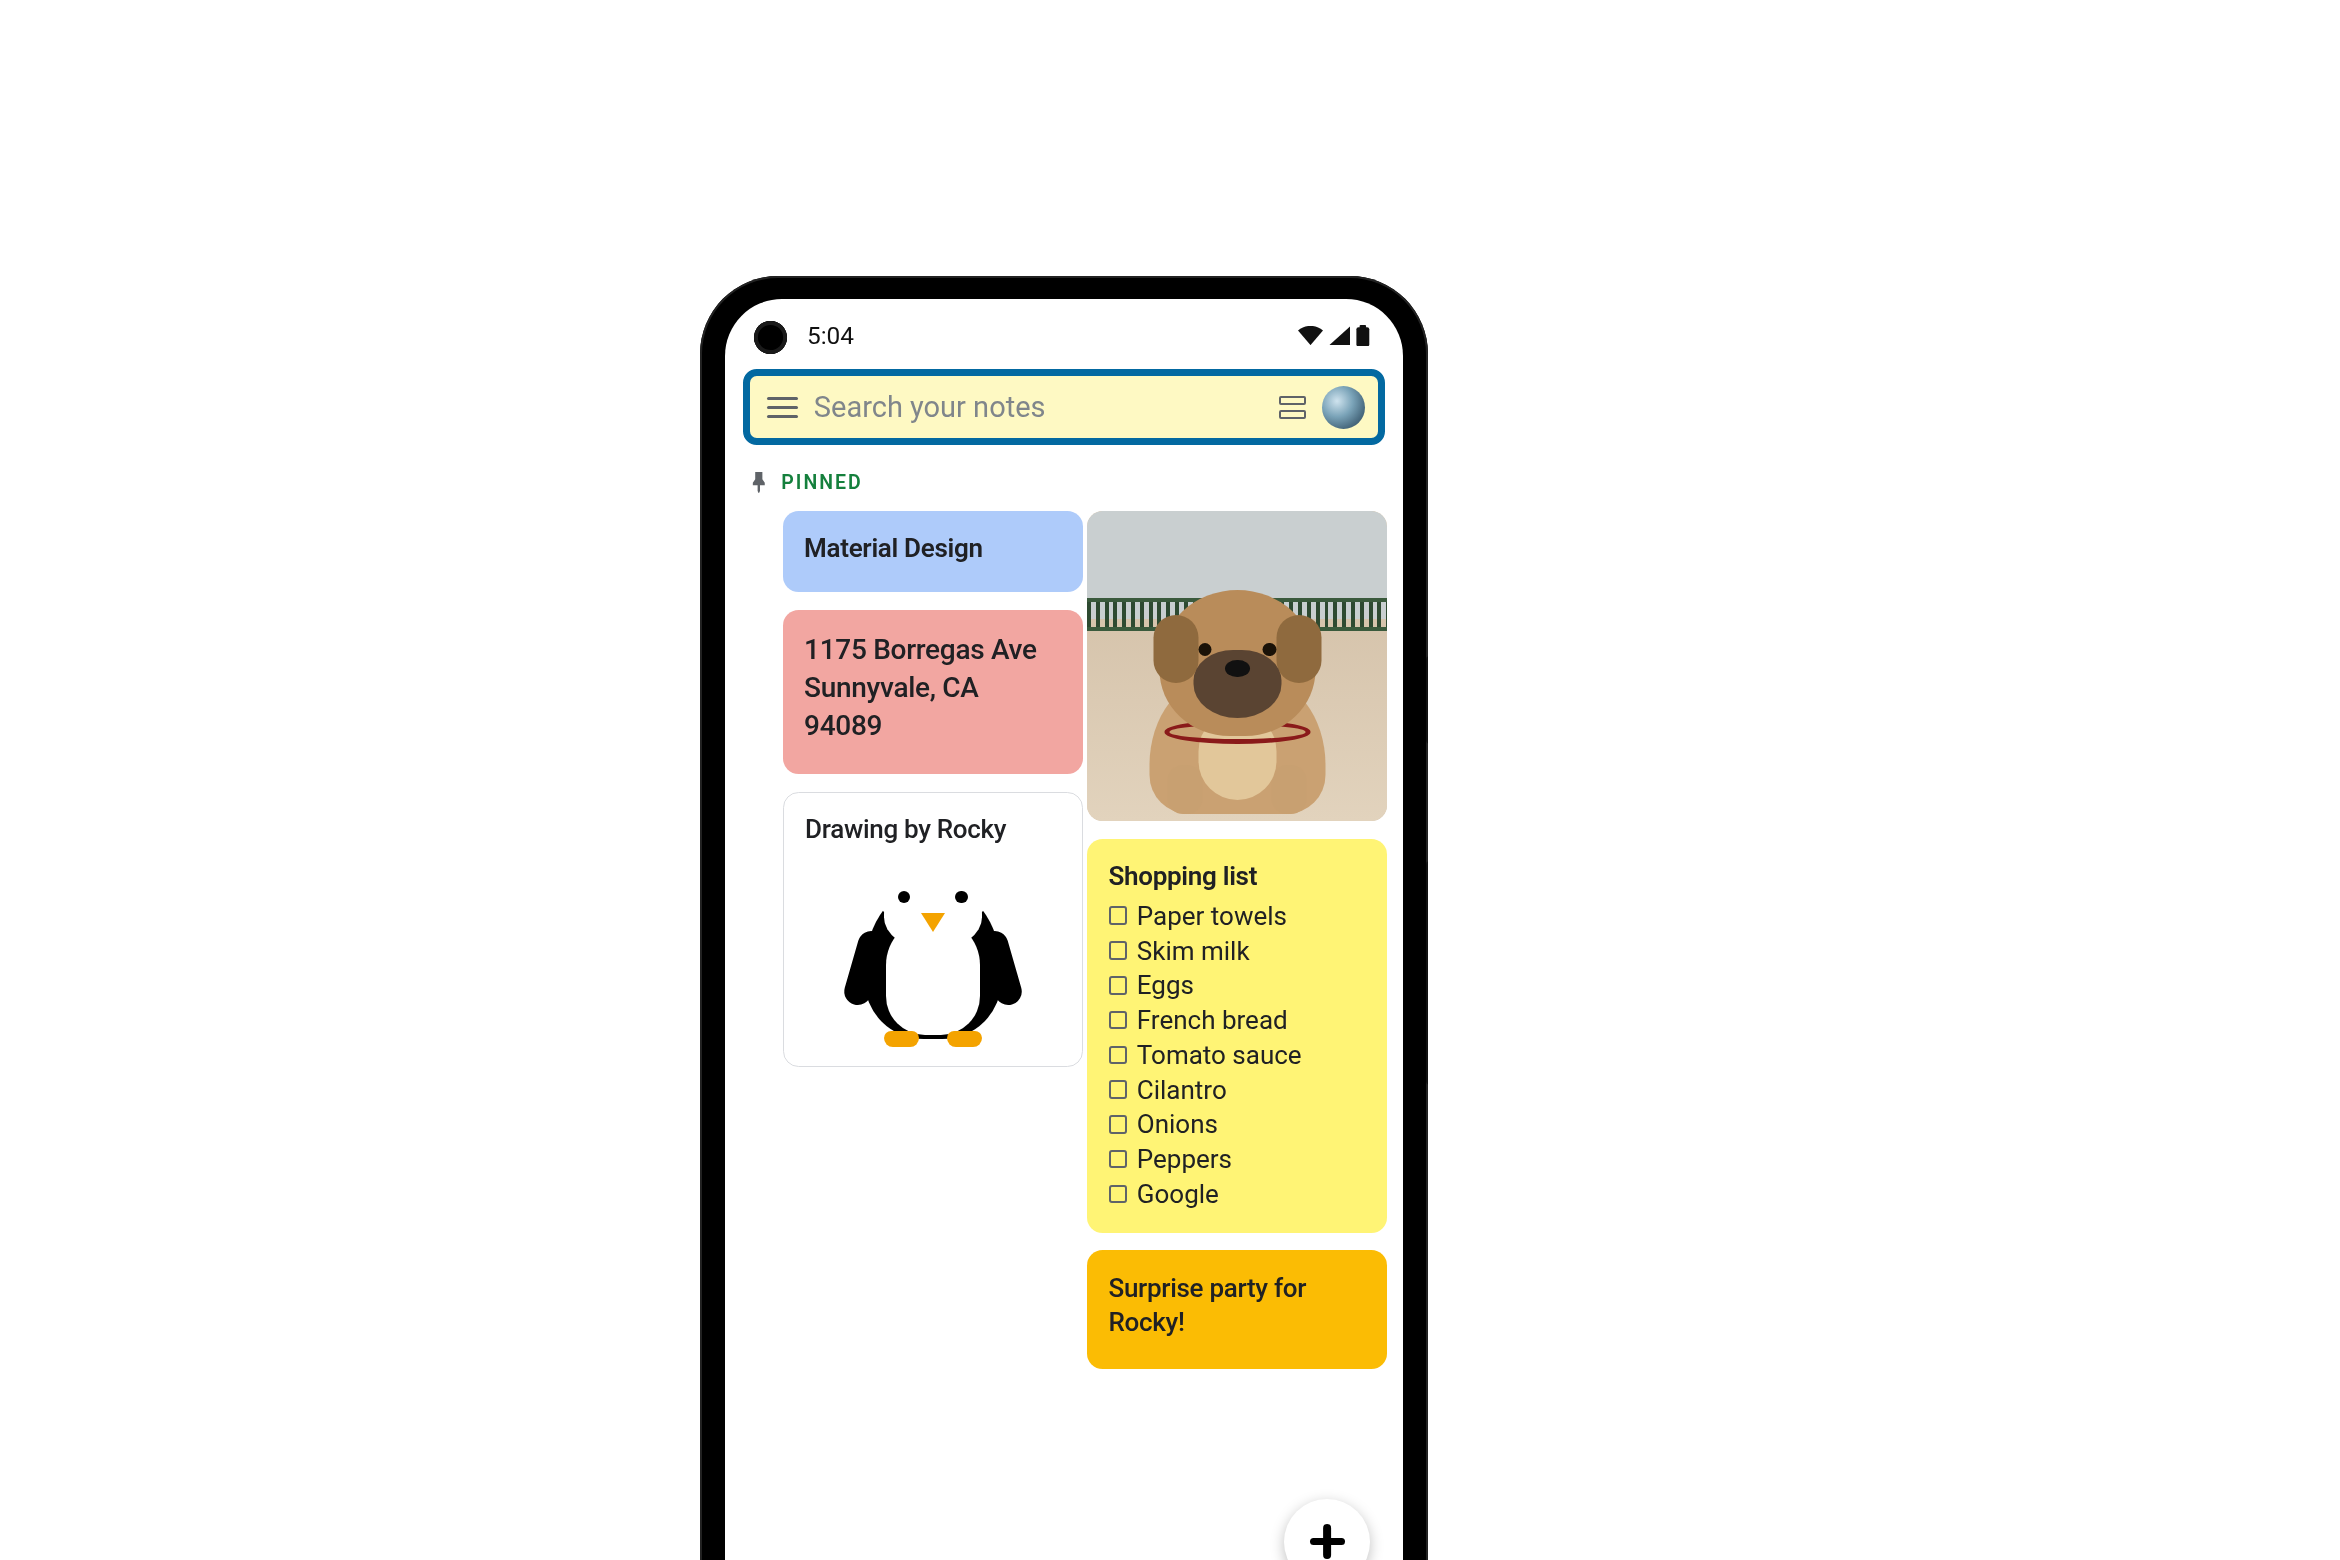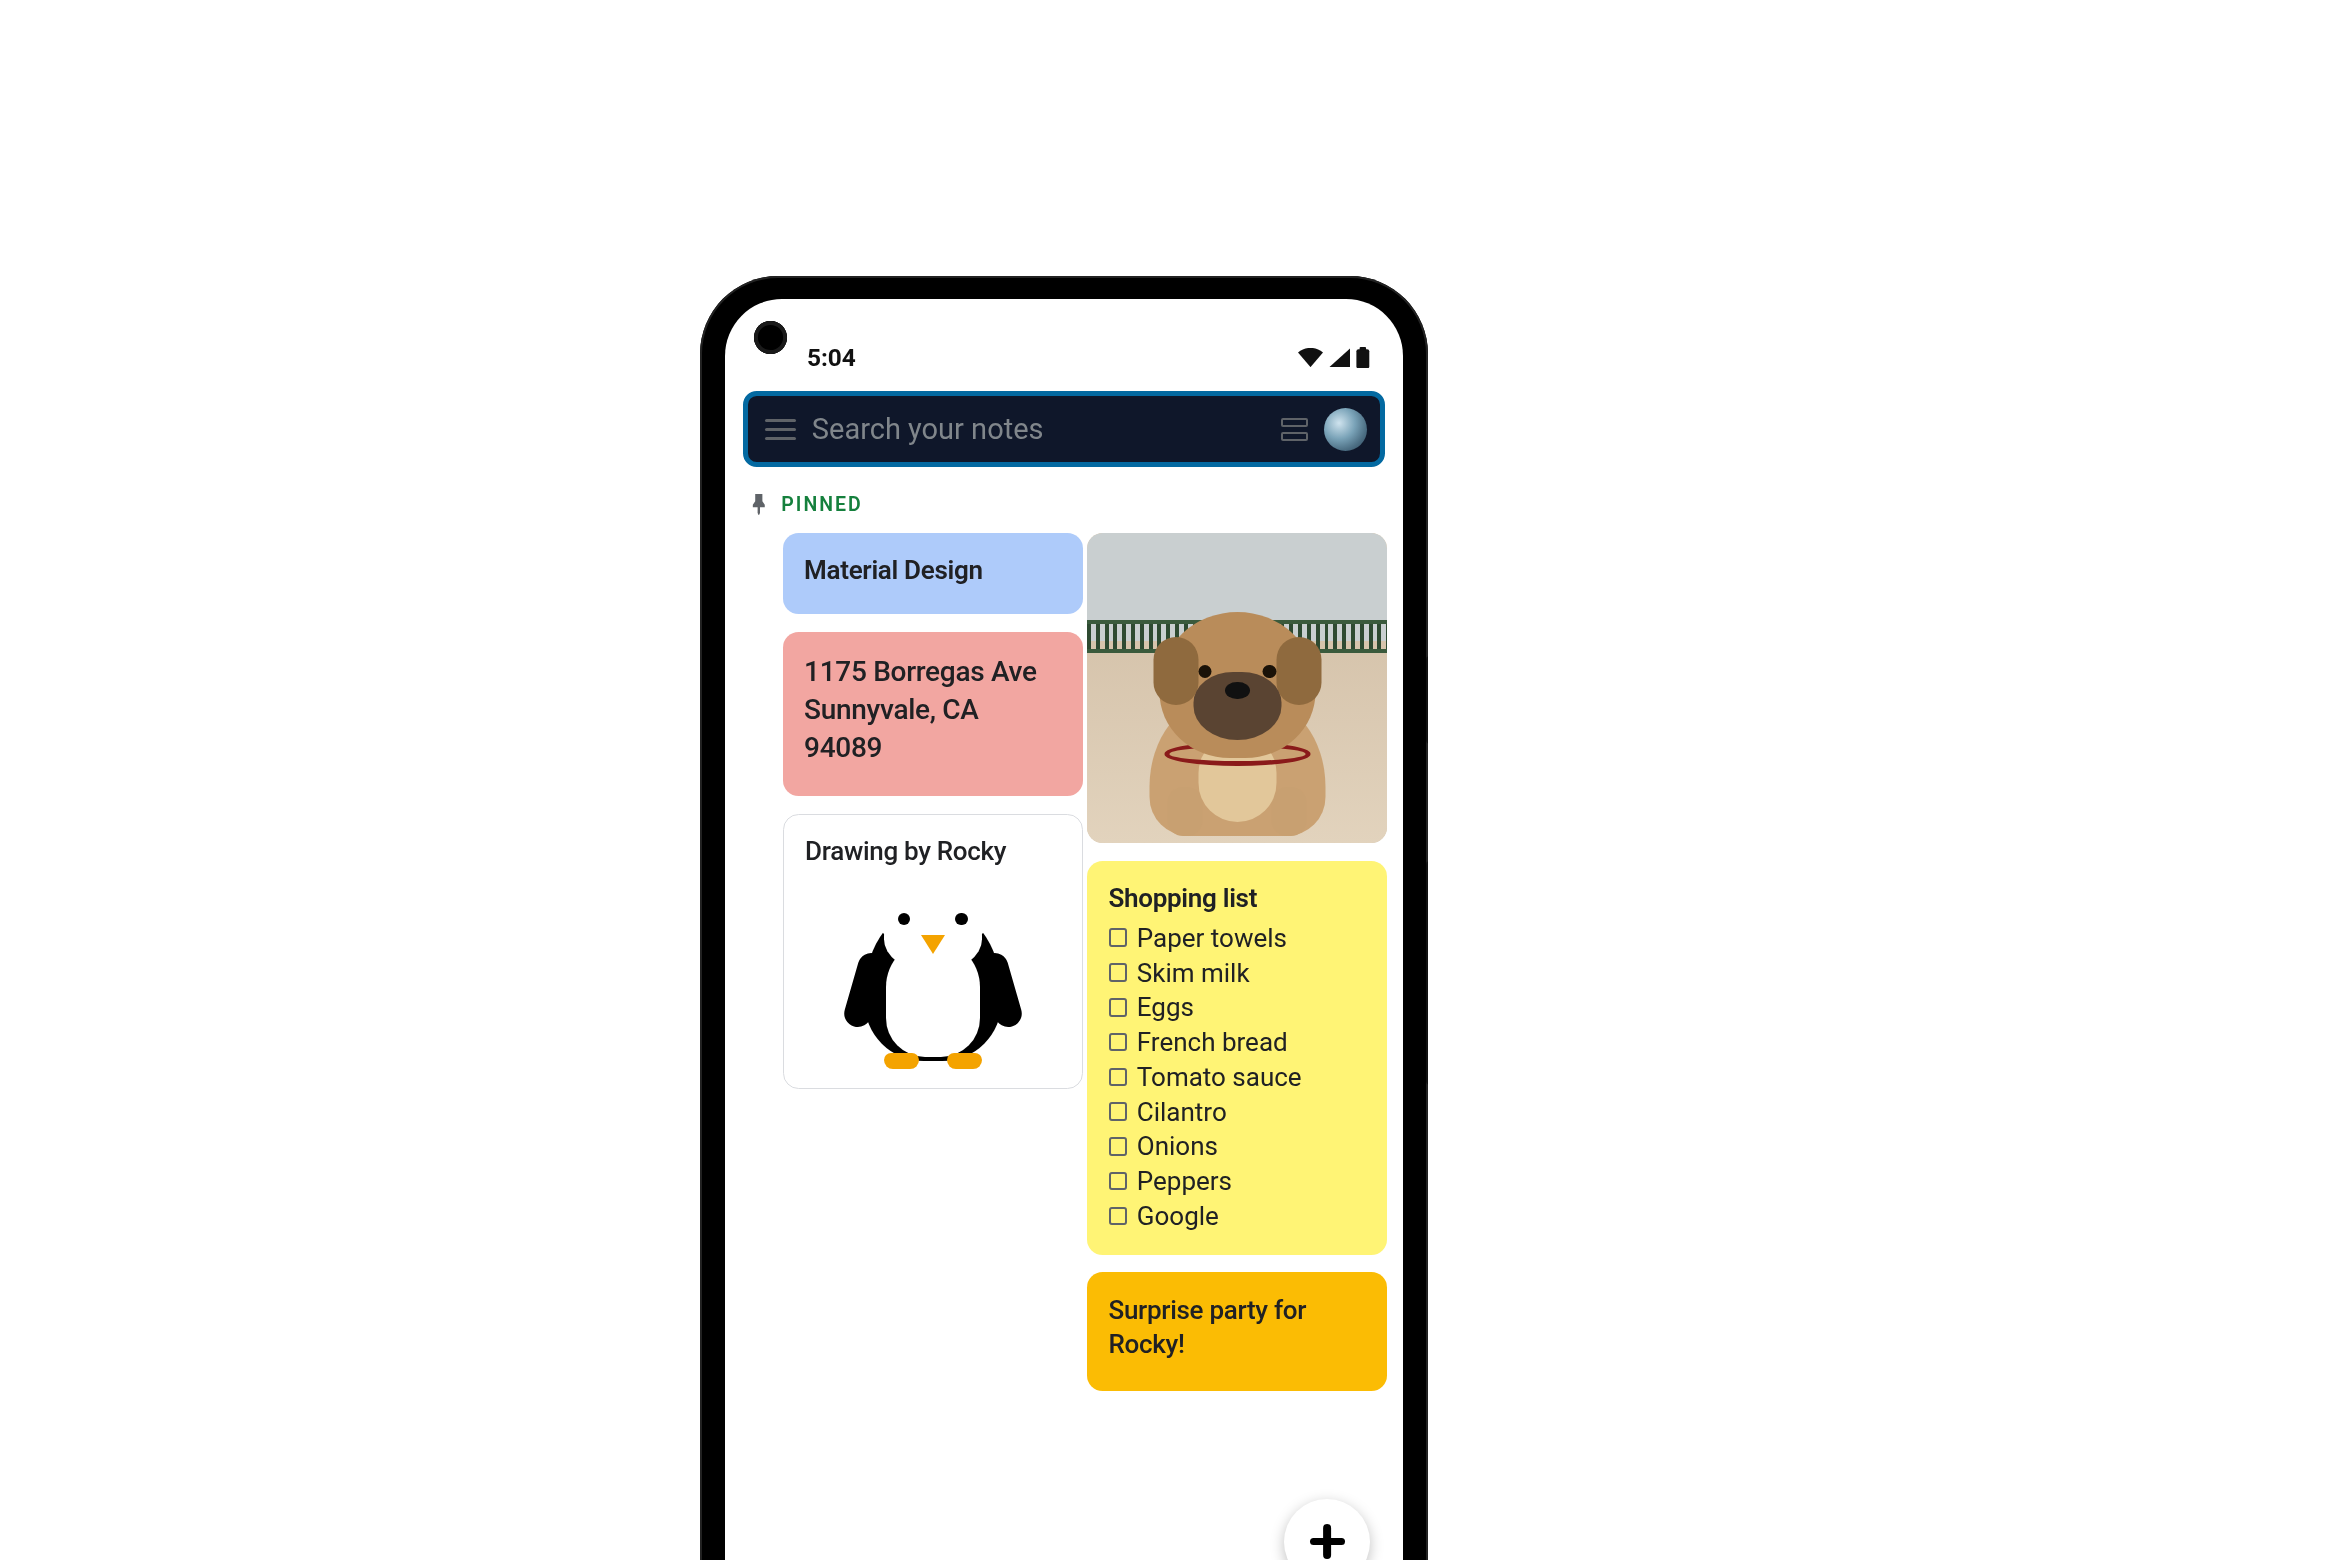--- a/index.html
+++ b/index.html
@@ -51,9 +51,8 @@
     justify-content: space-between;
     padding: 21.5px 33px 5.9px 82px;
     font-size: 24.4px;
-    font-weight: 700;
+    font-weight: 400;
     color: #111;
-    margin-top: 22px;
   }
   .camera-hole {
     position: absolute;

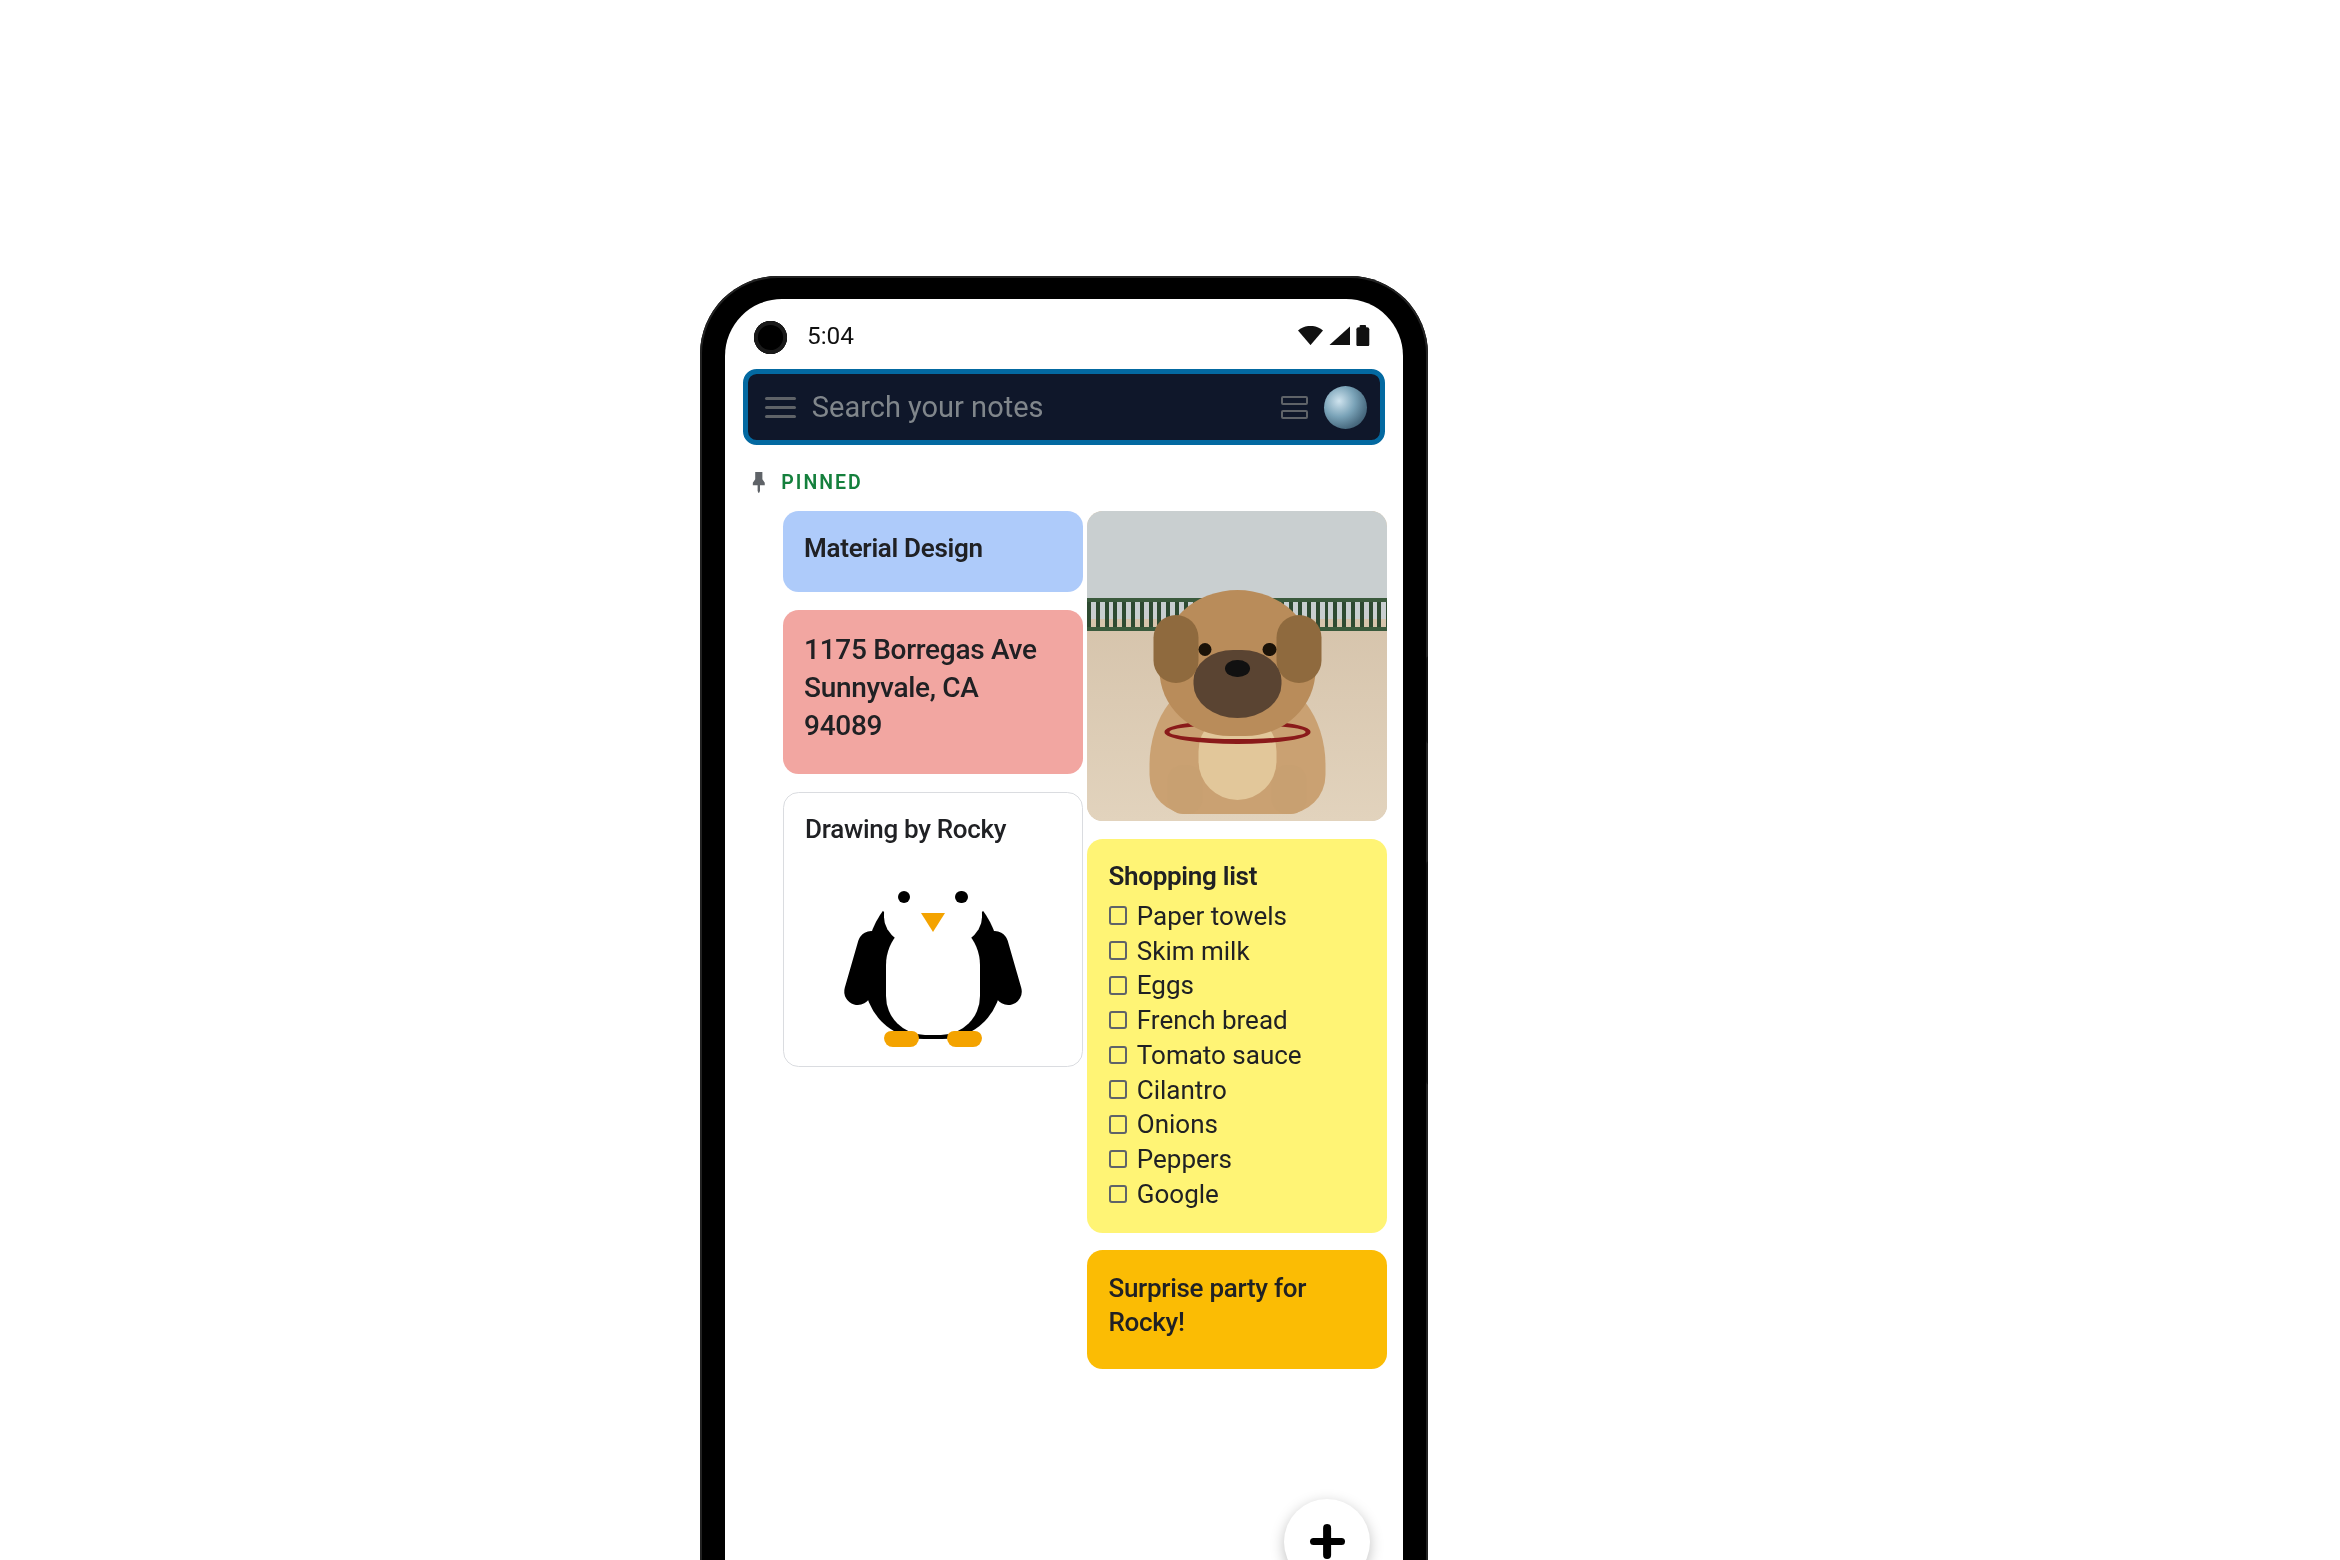--- a/index.html
+++ b/index.html
@@ -72,13 +72,13 @@
   .search-bar {
     margin: 13.7px 17.6px 9.8px 17.6px;
     height: 76px;
-    border: 5px solid #0369a1;
+    border: 7px solid #0369a1;
     border-radius: 13.7px;
     display: flex;
     align-items: center;
     padding: 0 13.7px 0 17.6px;
     gap: 15.6px;
-    background: #0f172a;
+    background: #fef9c3;
   }
   .hamburger-icon { width: 31px; height: 21.5px; display:flex; flex-direction:column; justify-content:space-between; }
   .hamburger-icon span { display:block; height:2.9px; background:#5f6368; border-radius:2px; }

